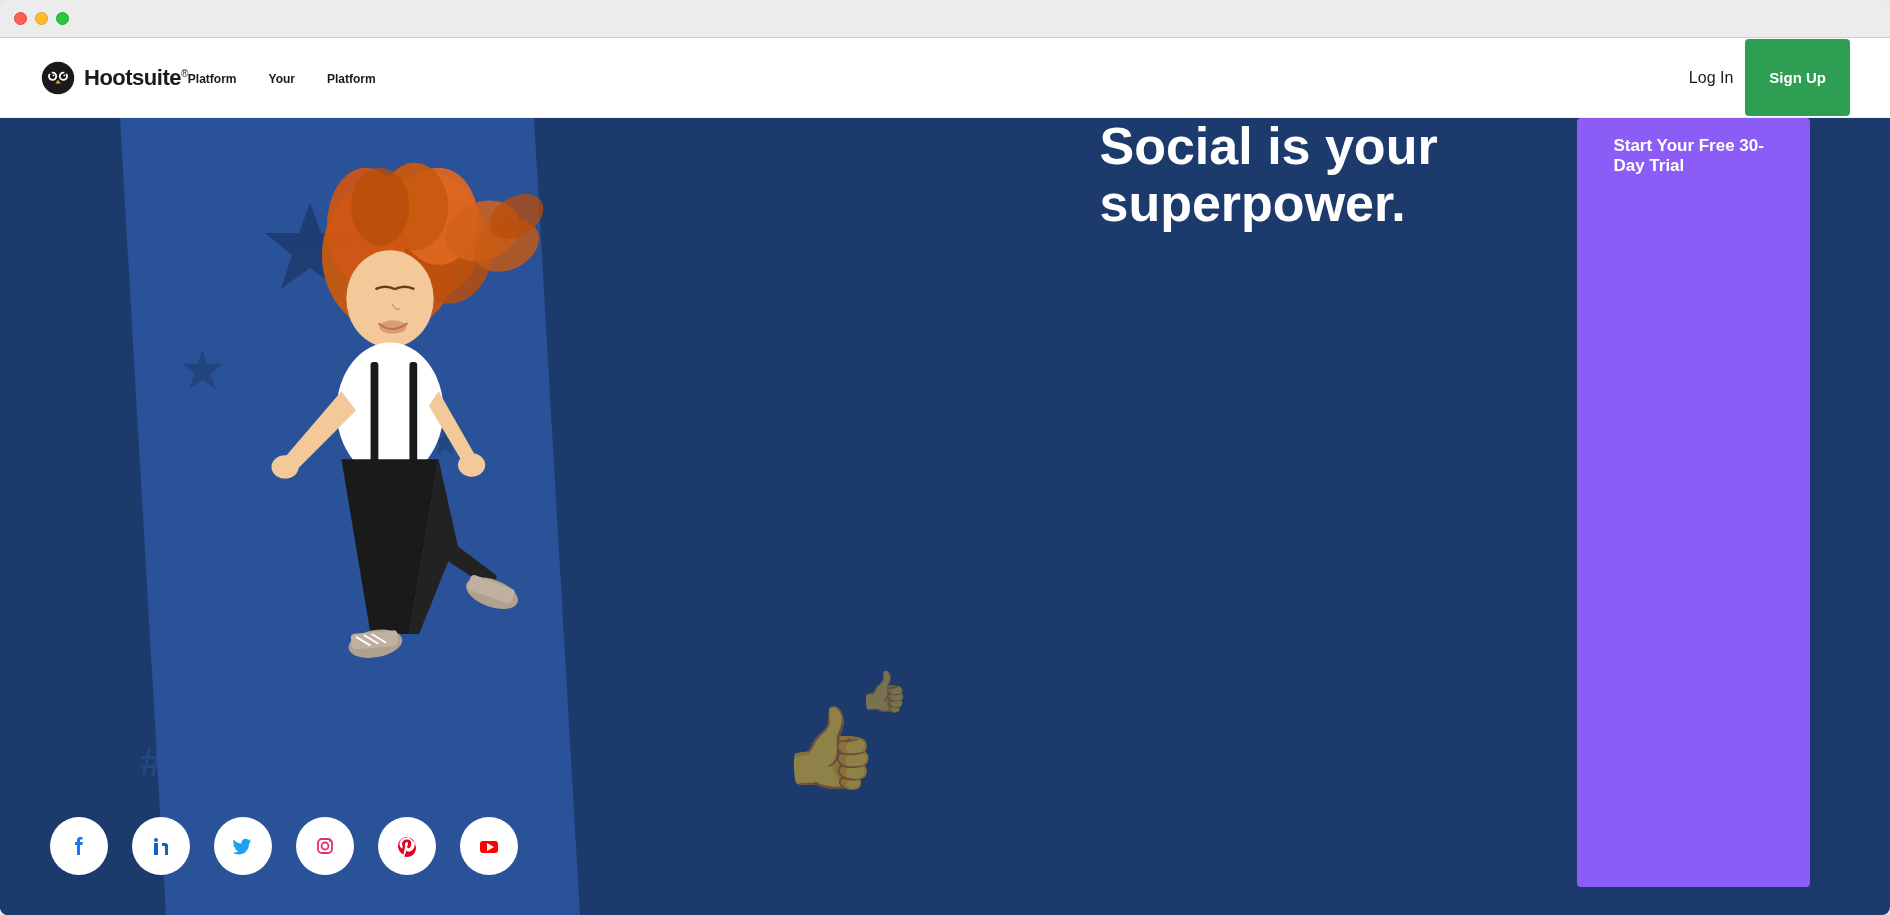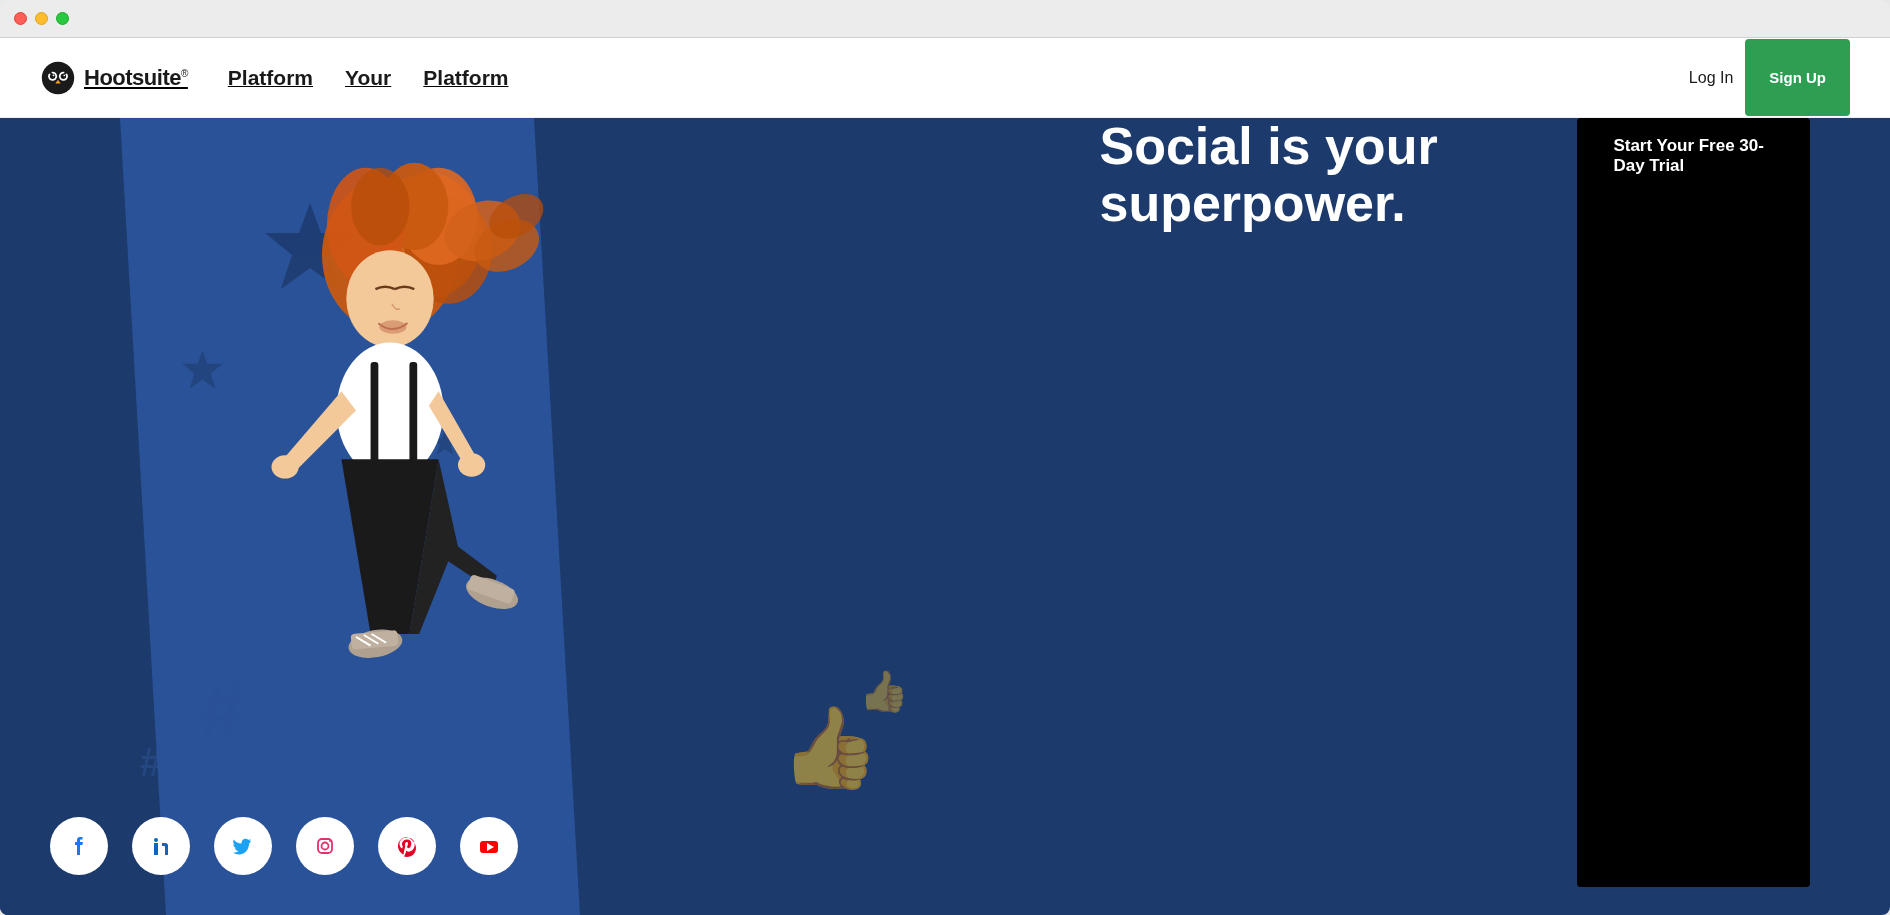--- a/index.html
+++ b/index.html
@@ -56,8 +56,6 @@
 
     .navbar-left {
       display: flex;
-      gap: 40px;
-      text-decoration: underline;
     }
 
     .logo-wrapper {

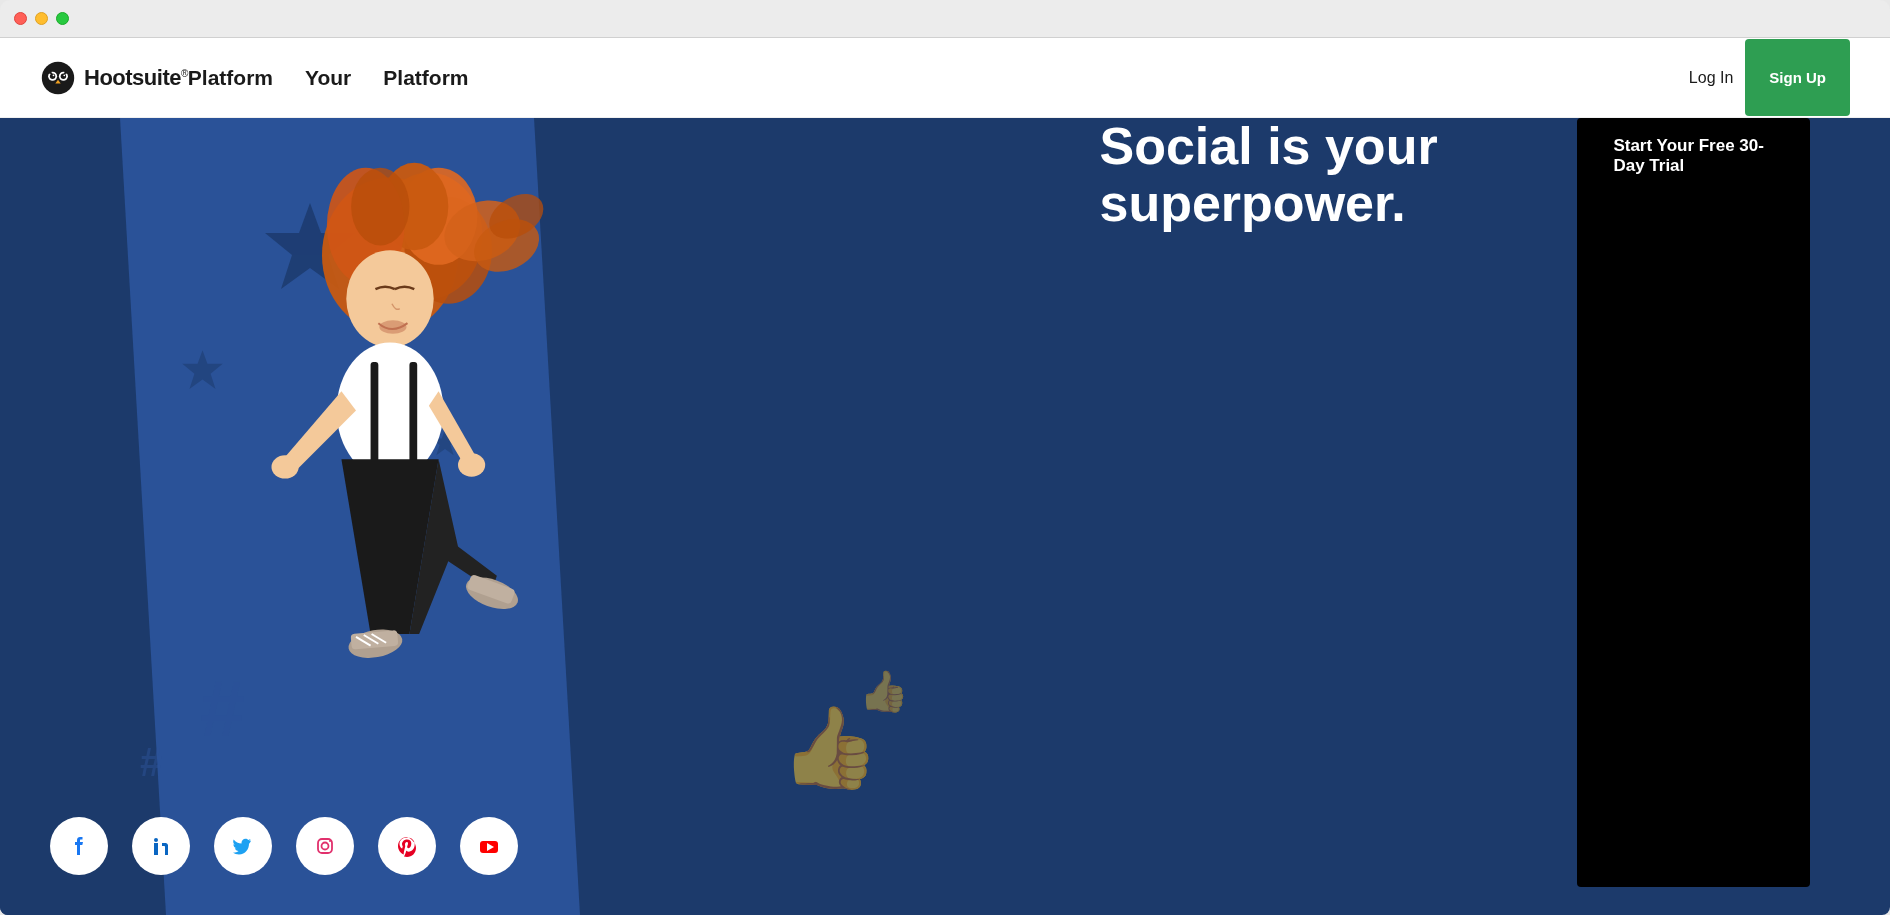--- a/index.html
+++ b/index.html
@@ -91,7 +91,7 @@
     .nav-links li a {
       text-decoration: none;
       color: #1a1a1a;
-      font-size: 21px;
+      font-size: 12px;
       font-weight: 600;
     }
 

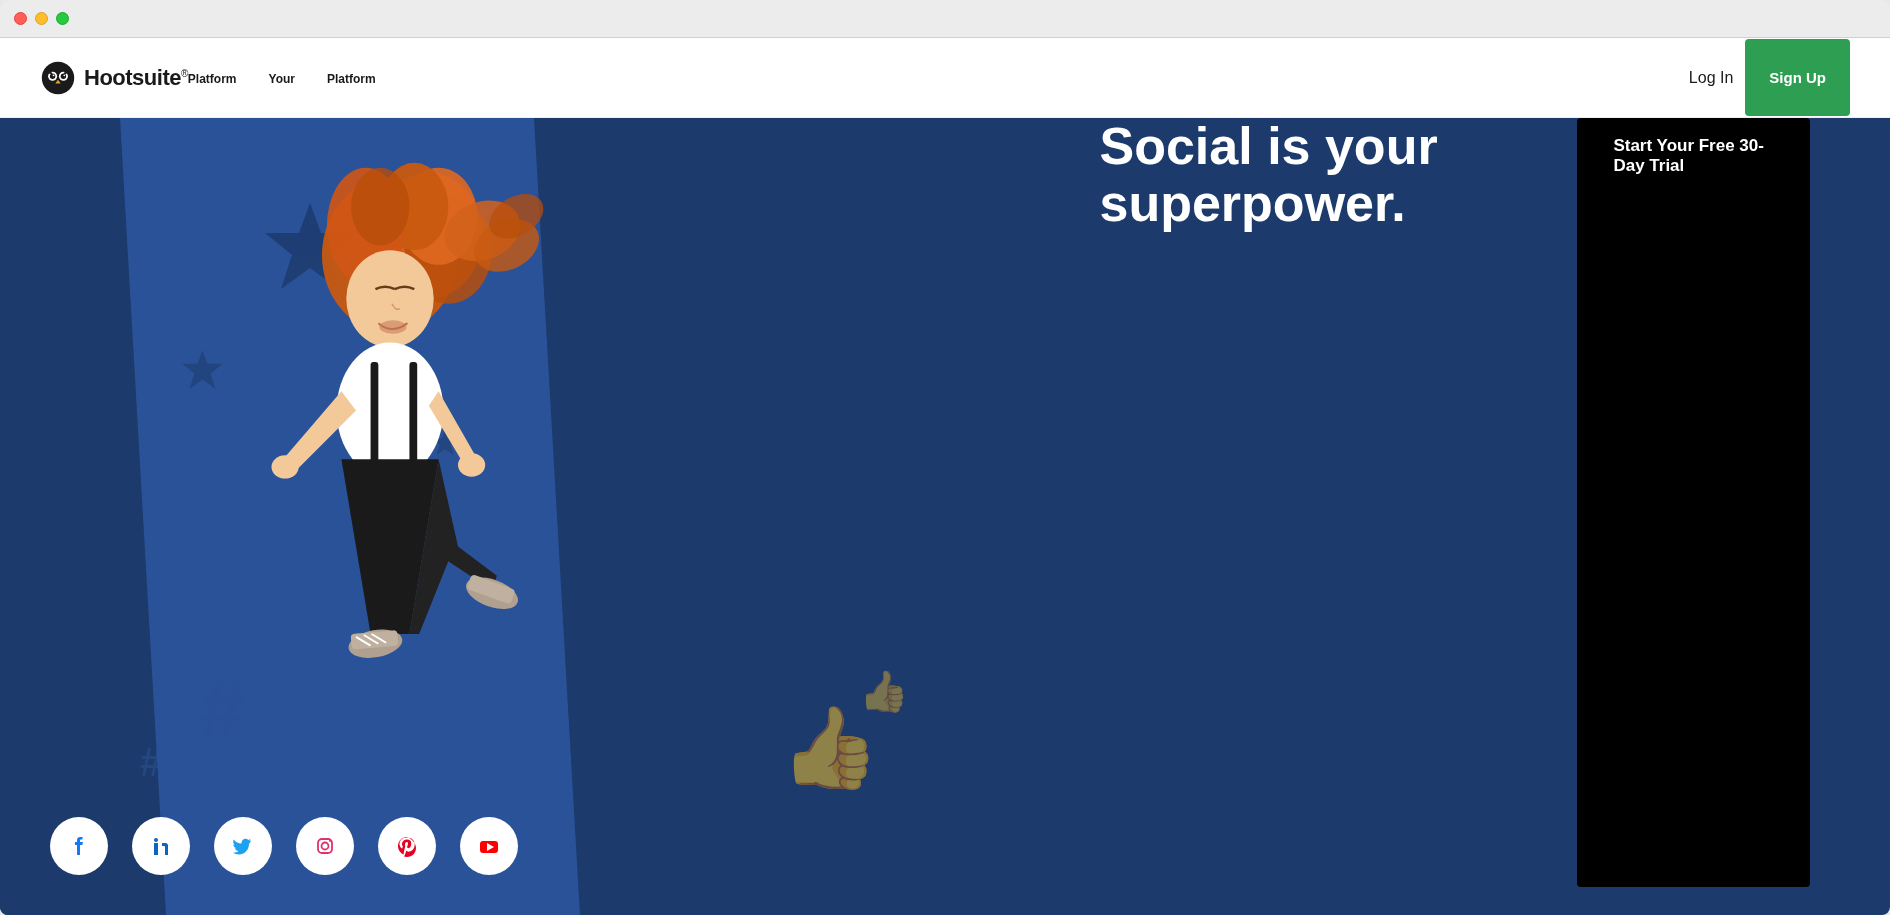--- a/index.html
+++ b/index.html
@@ -276,7 +276,7 @@
     }
 
     .trial-btn {
-      background: #000000;
+      background: #8b5cf6;
       color: white;
       border: none;
       padding: 18px 36px;

